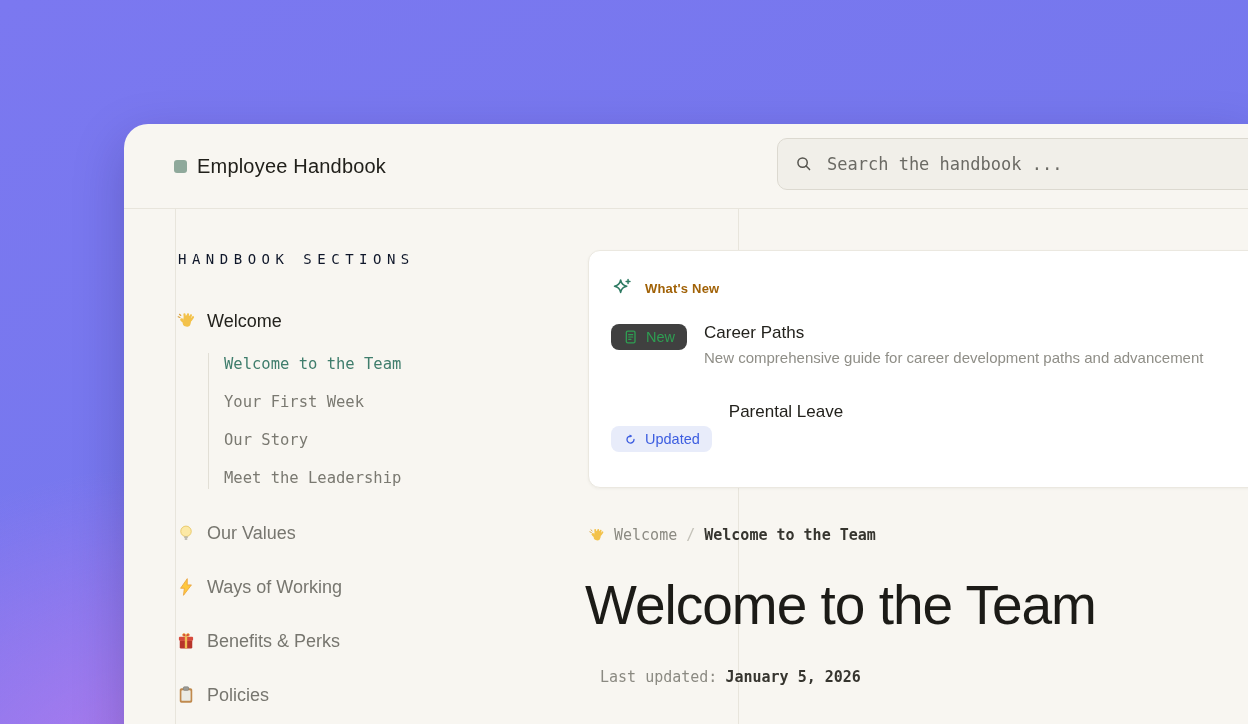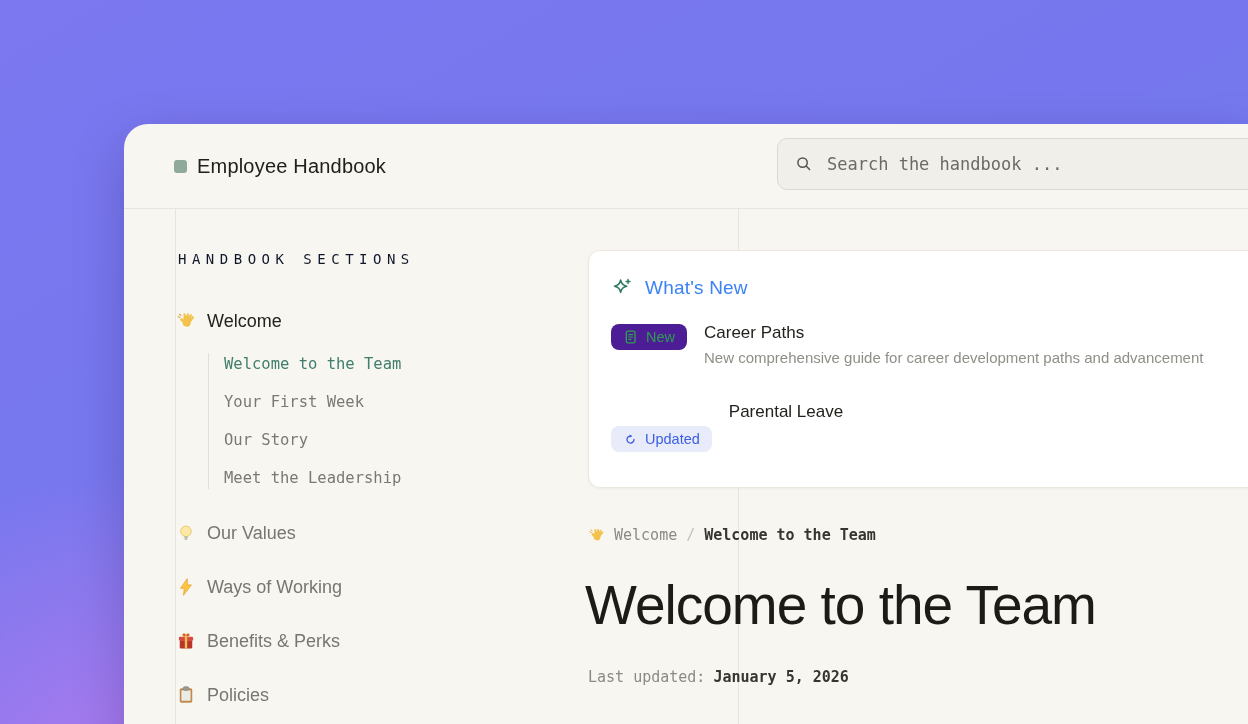--- a/index.html
+++ b/index.html
@@ -75,7 +75,7 @@
     padding: 26px 0 0 22px; overflow: hidden;
   }
   .card-head { display: flex; align-items: center; gap: 12px; margin-bottom: 24px; }
-  .card-head .card-title { font-size: 19px; font-weight: 400; color: #3b82f6; letter-spacing: .2px; }
+  .card-head .card-title { font-size: 13px; font-weight: 700; color: #a16207; letter-spacing: .2px; }
   .news-row { display: flex; align-items: flex-start; gap: 17px; margin-bottom: 36px; }
   .badge {
     display: inline-flex; align-items: center; gap: 7px;

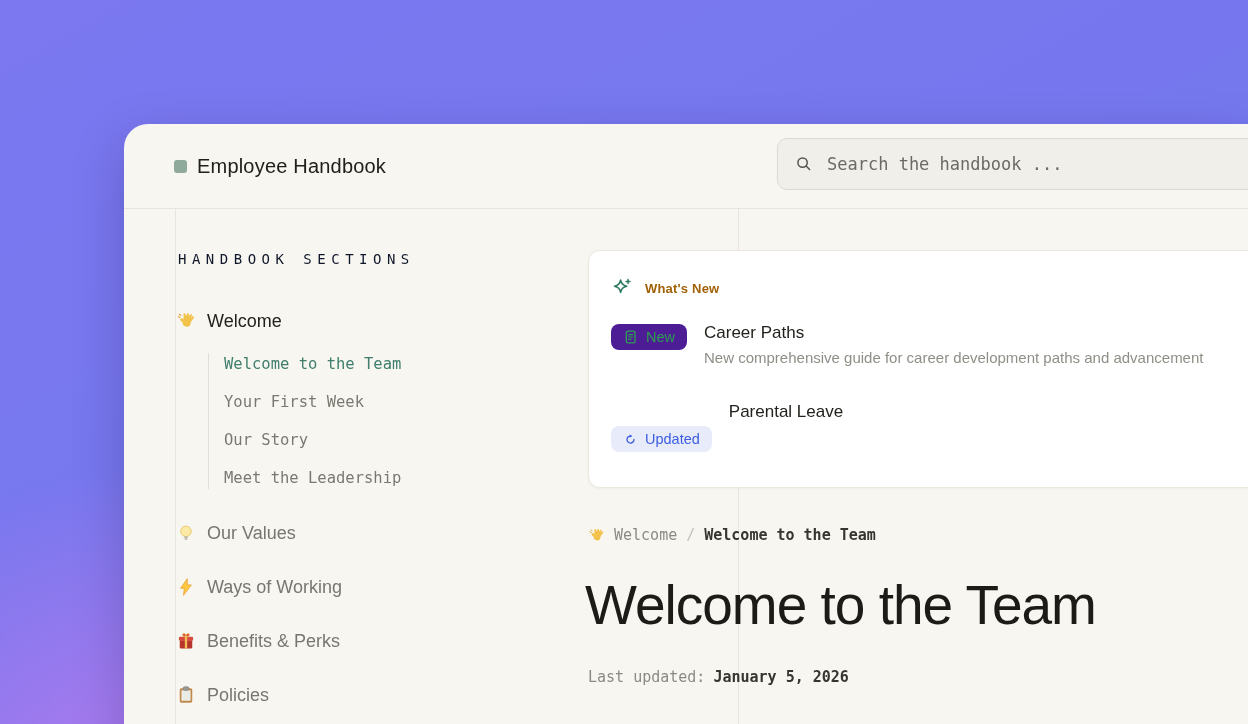--- a/index.html
+++ b/index.html
@@ -82,7 +82,7 @@
     padding: 5px 12px; border-radius: 8px; font-size: 14.5px; font-weight: 500;
     flex: none; margin-top: 1px;
   }
-  .badge-new { background: #4c1d95; color: #2e9e52; }
+  .badge-new { background: #404040; color: #2e9e52; }
   .badge-updated { background: #e8ecfa; color: #3c5de0; margin-top: 24px; }
   .news-title { font-size: 17px; font-weight: 500; color: #23221d; white-space: nowrap; }
   .news-desc { margin-top: 6px; font-size: 15px; color: #8f8e87; white-space: nowrap; }

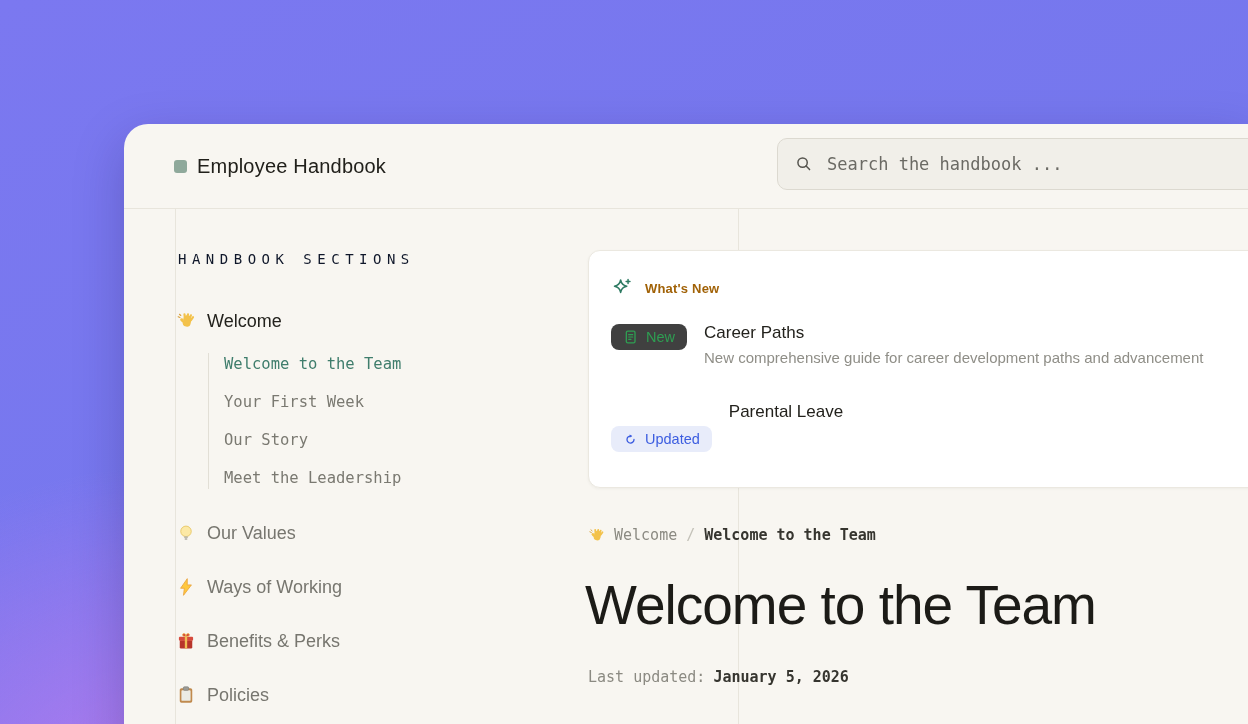--- a/index.html
+++ b/index.html
@@ -103,7 +103,7 @@
     letter-spacing: -1px; color: #1c1b17; white-space: nowrap;
   }
 
-  .last-updated { position: absolute; left: 0; top: 459px; font-size: 15px; white-space: nowrap; }
+  .last-updated { position: absolute; left: 12px; top: 459px; font-size: 15px; white-space: nowrap; }
   .last-updated .lu-label { color: #8b8a82; }
   .last-updated .lu-value { color: #36352f; font-weight: 700; margin-left: 8px; }
 </style>

